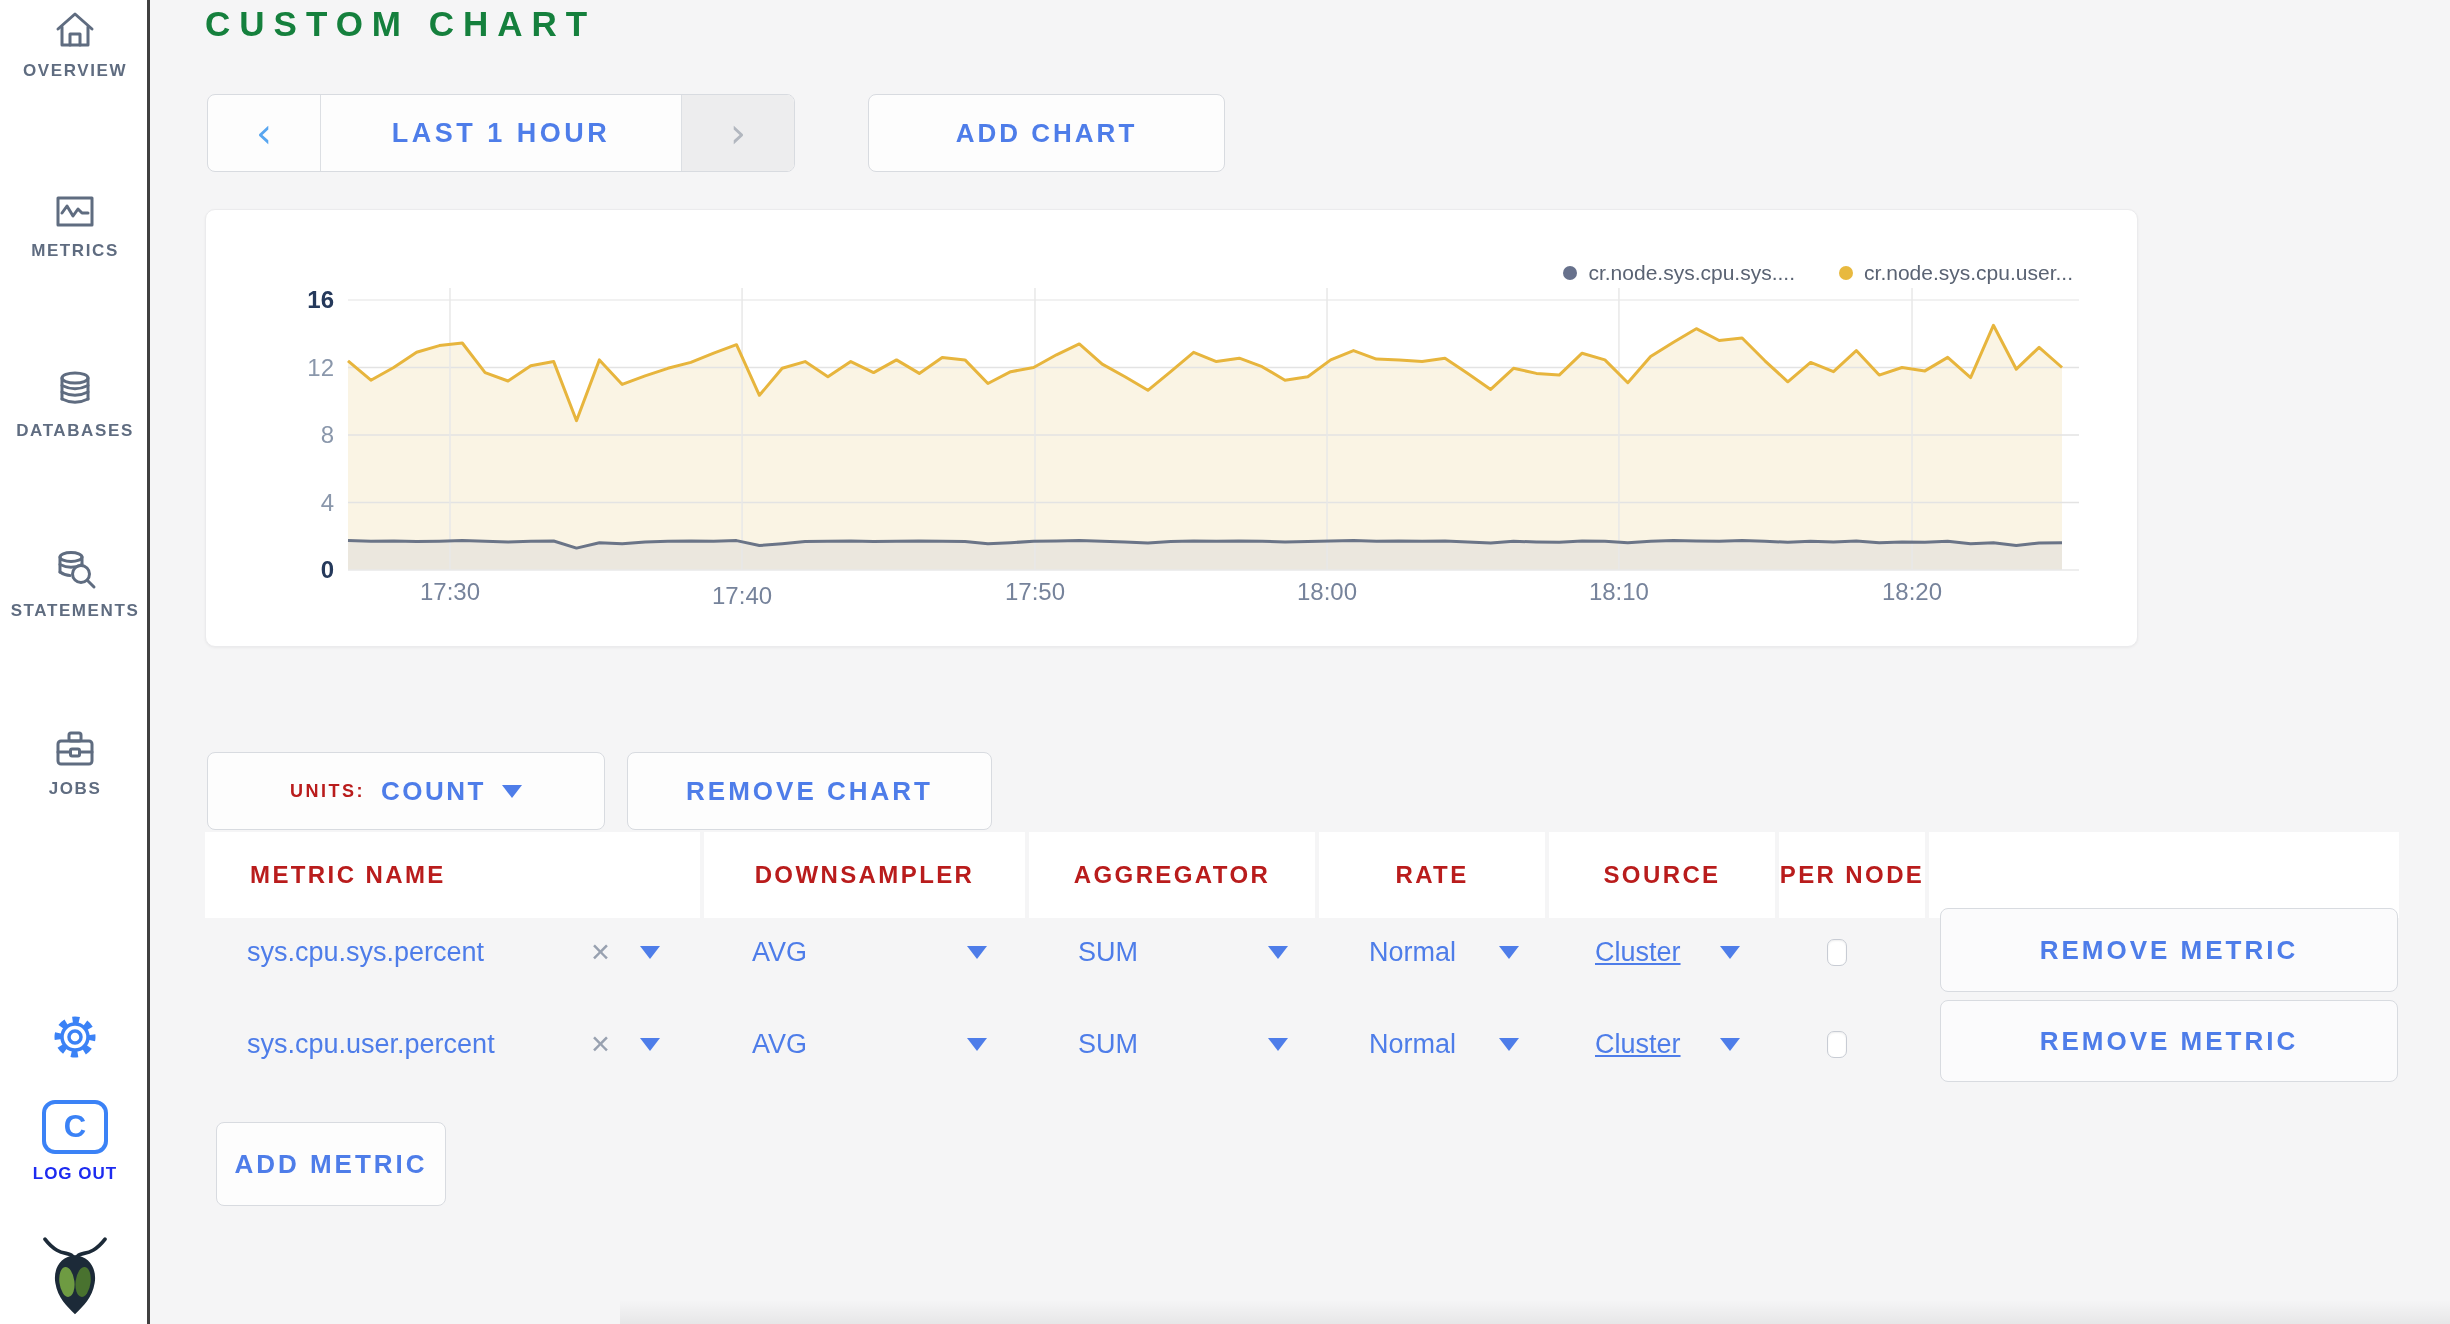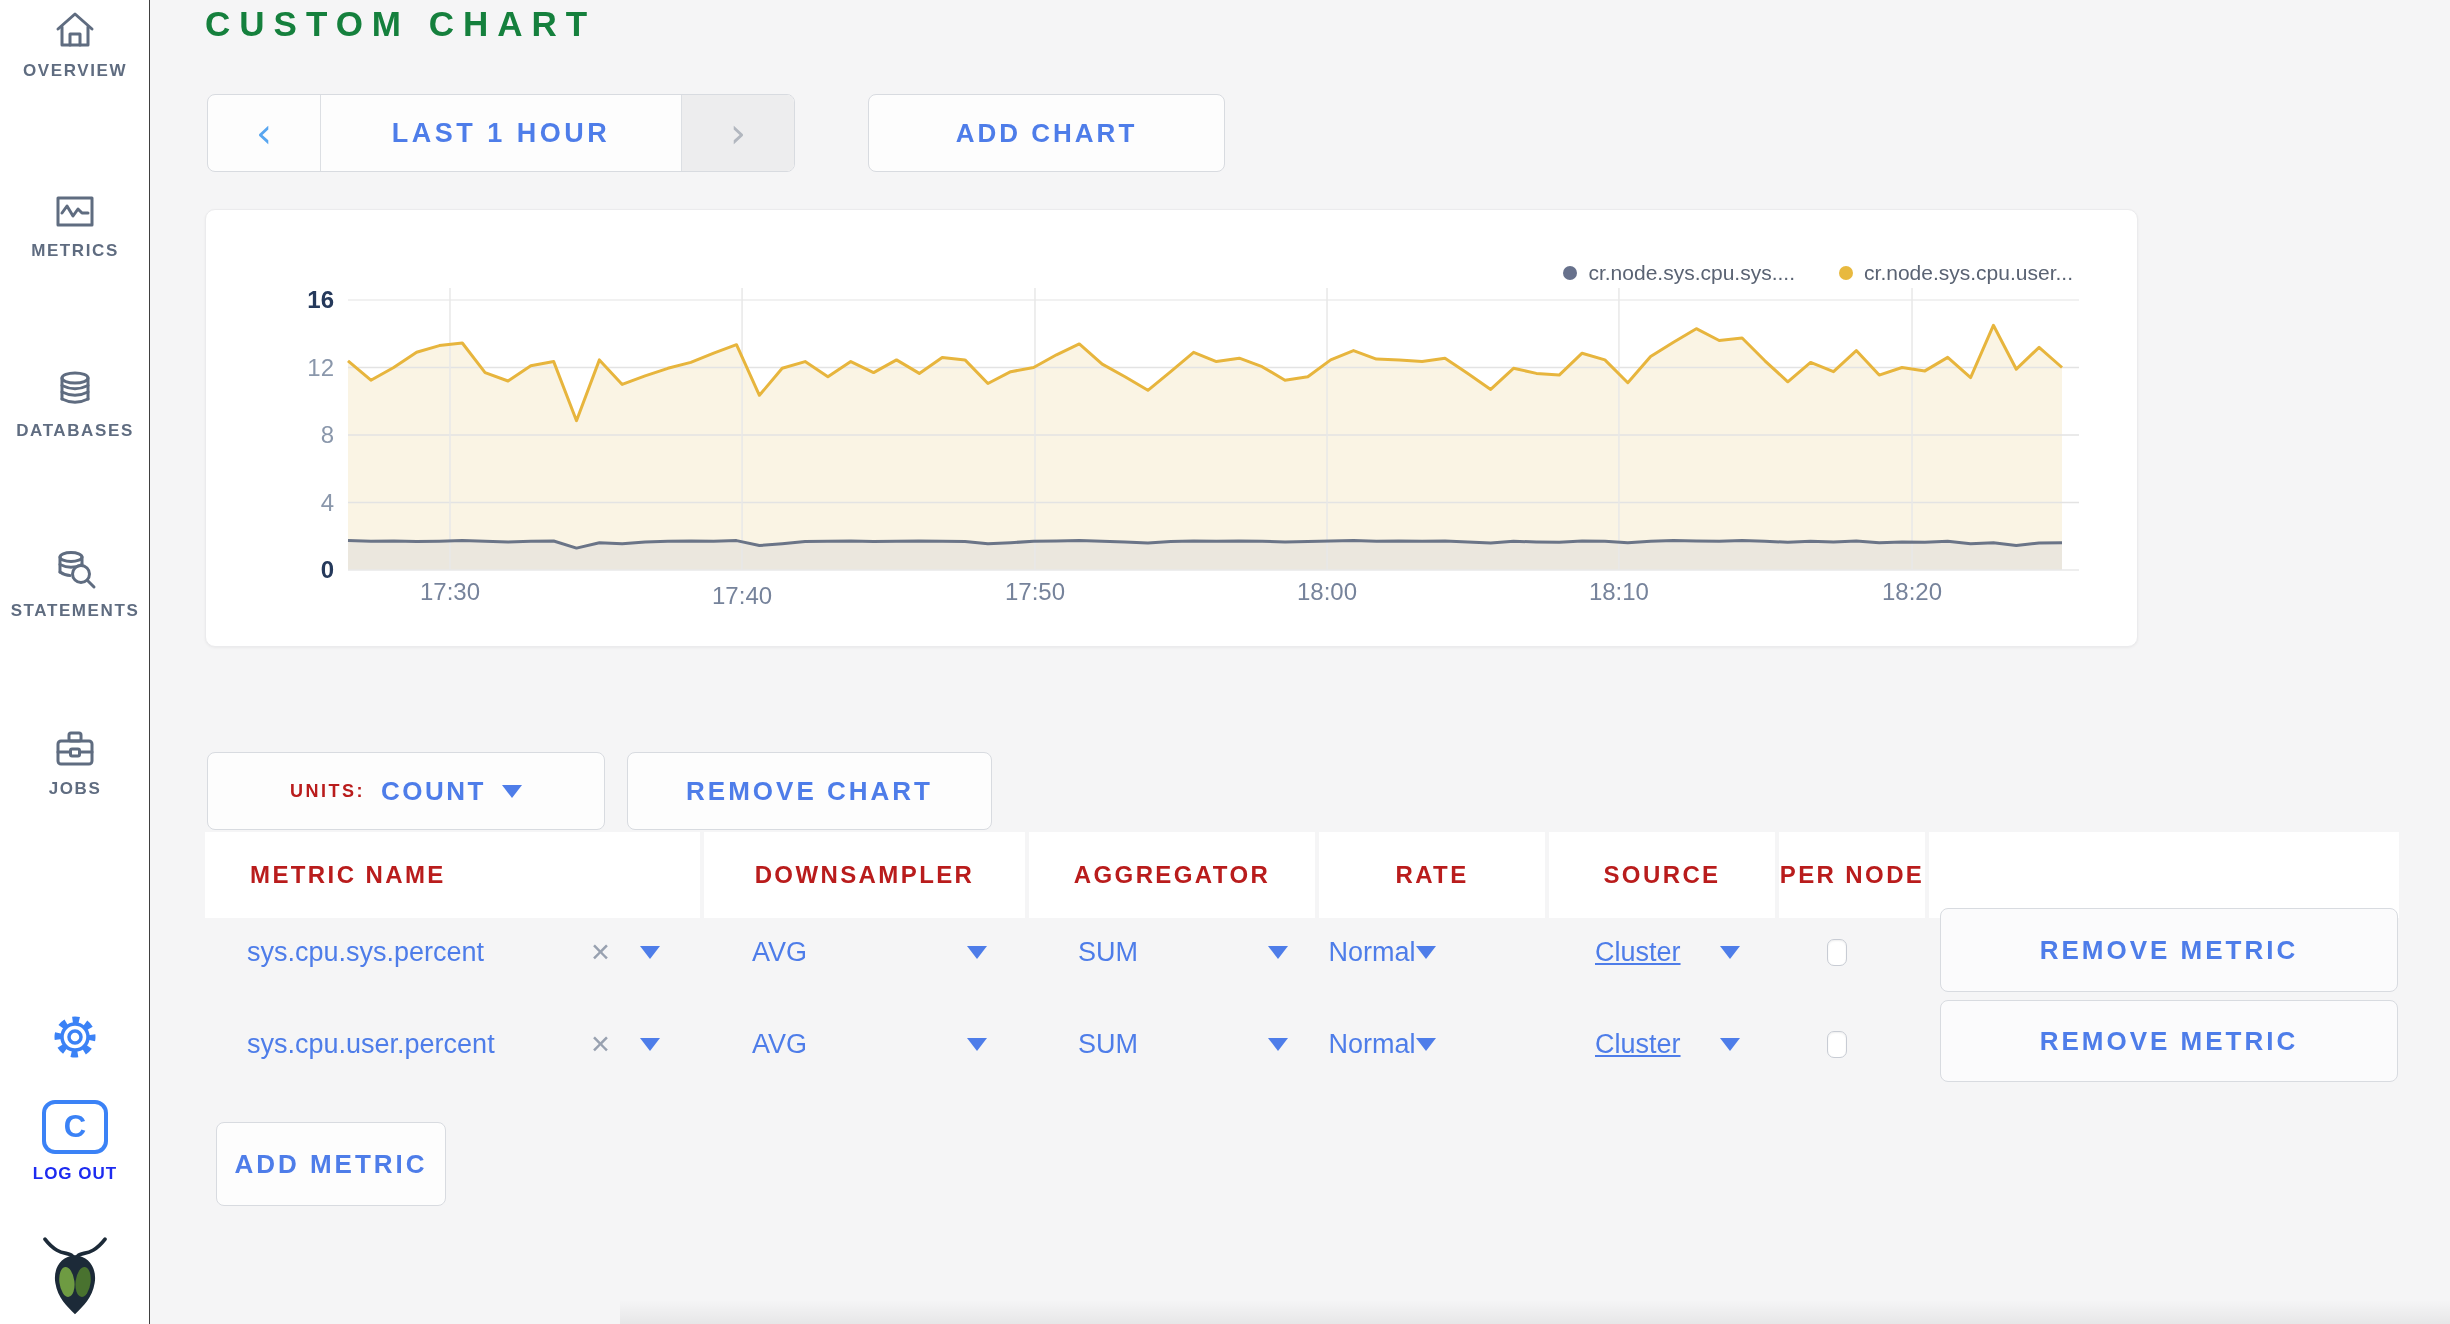--- a/index.html
+++ b/index.html
@@ -13,7 +13,7 @@
   
   .sidebar {
     position:absolute; left:0; top:0; width:150px; height:1324px;
-    background:#ffffff; border-right:1px solid #404040; z-index:5;
+    background:#ffffff; border-right:3px solid #404040; z-index:5;
   }
   .nav-item {
     position:absolute; left:0; width:150px; height:86px;

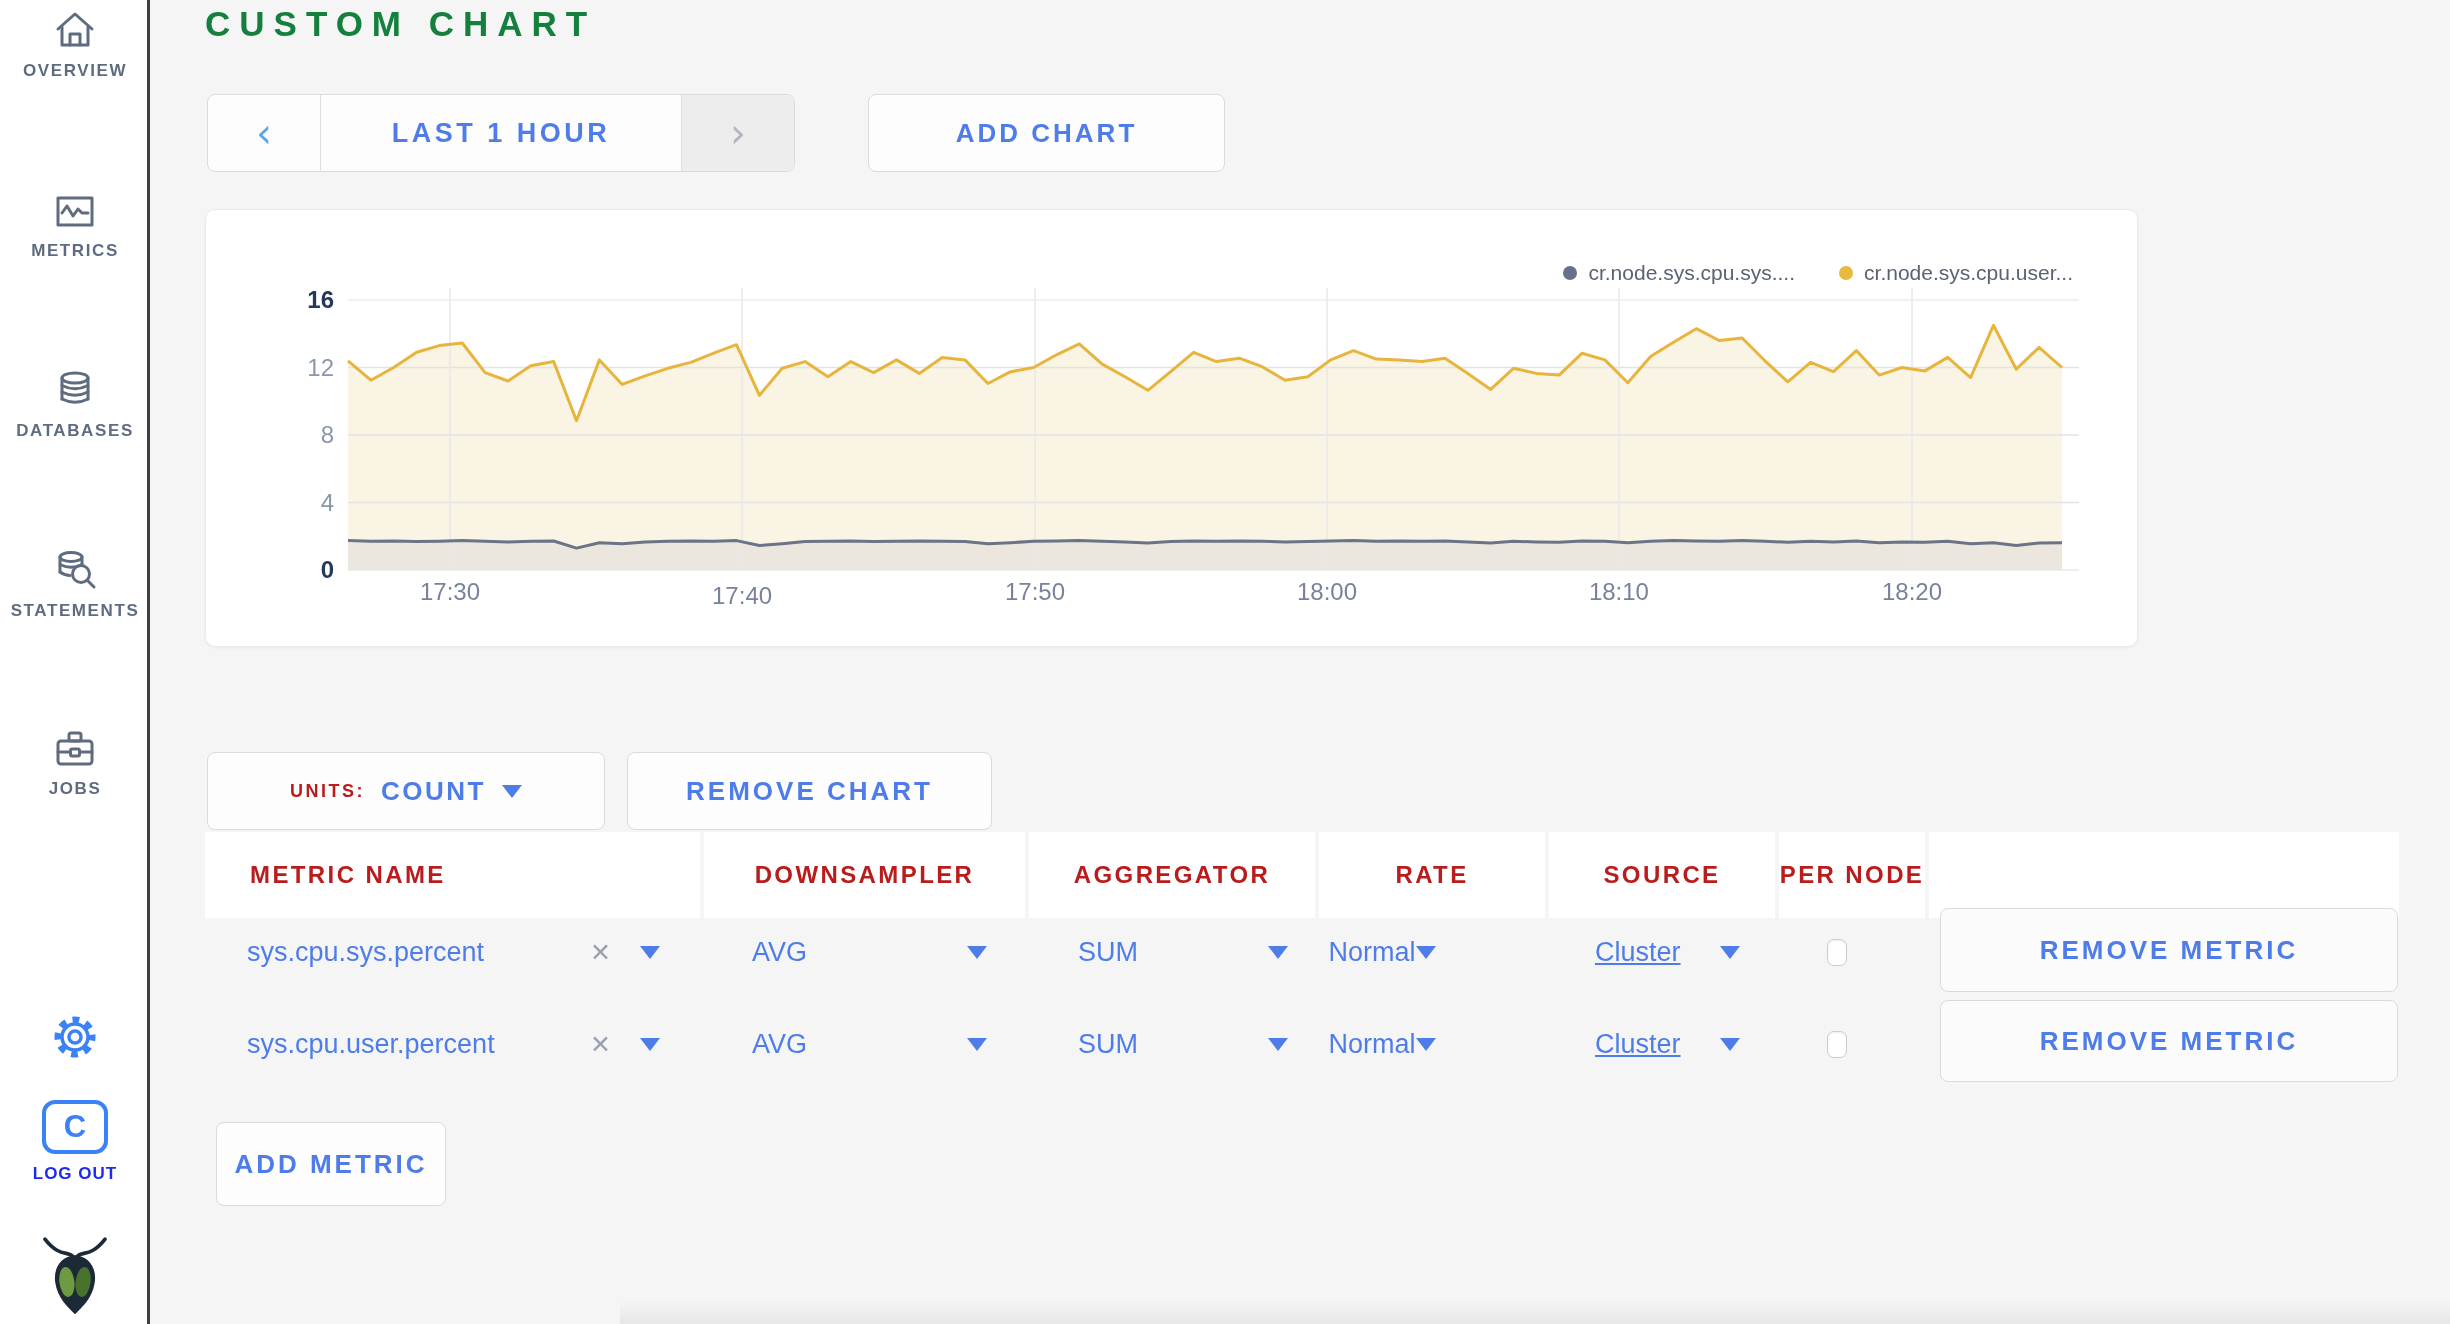--- a/index.html
+++ b/index.html
@@ -131,7 +131,7 @@
   .c-clear  { left:590px; width:70px;  justify-content:space-between; cursor:pointer; }
   .c-down   { left:752px; width:235px; justify-content:space-between; cursor:pointer; }
   .c-agg    { left:1078px; width:210px; justify-content:space-between; cursor:pointer; }
-  .c-rate   { left:1307px; width:150px; justify-content:center; cursor:pointer; }
+  .c-rate   { left:1369px; width:150px; justify-content:space-between; cursor:pointer; }
   .c-src    { left:1595px; width:145px; justify-content:space-between; cursor:pointer;text-decoration:underline; }
   .xmark { color:#98a1b0; font-size:25px; }
   .checkbox {

